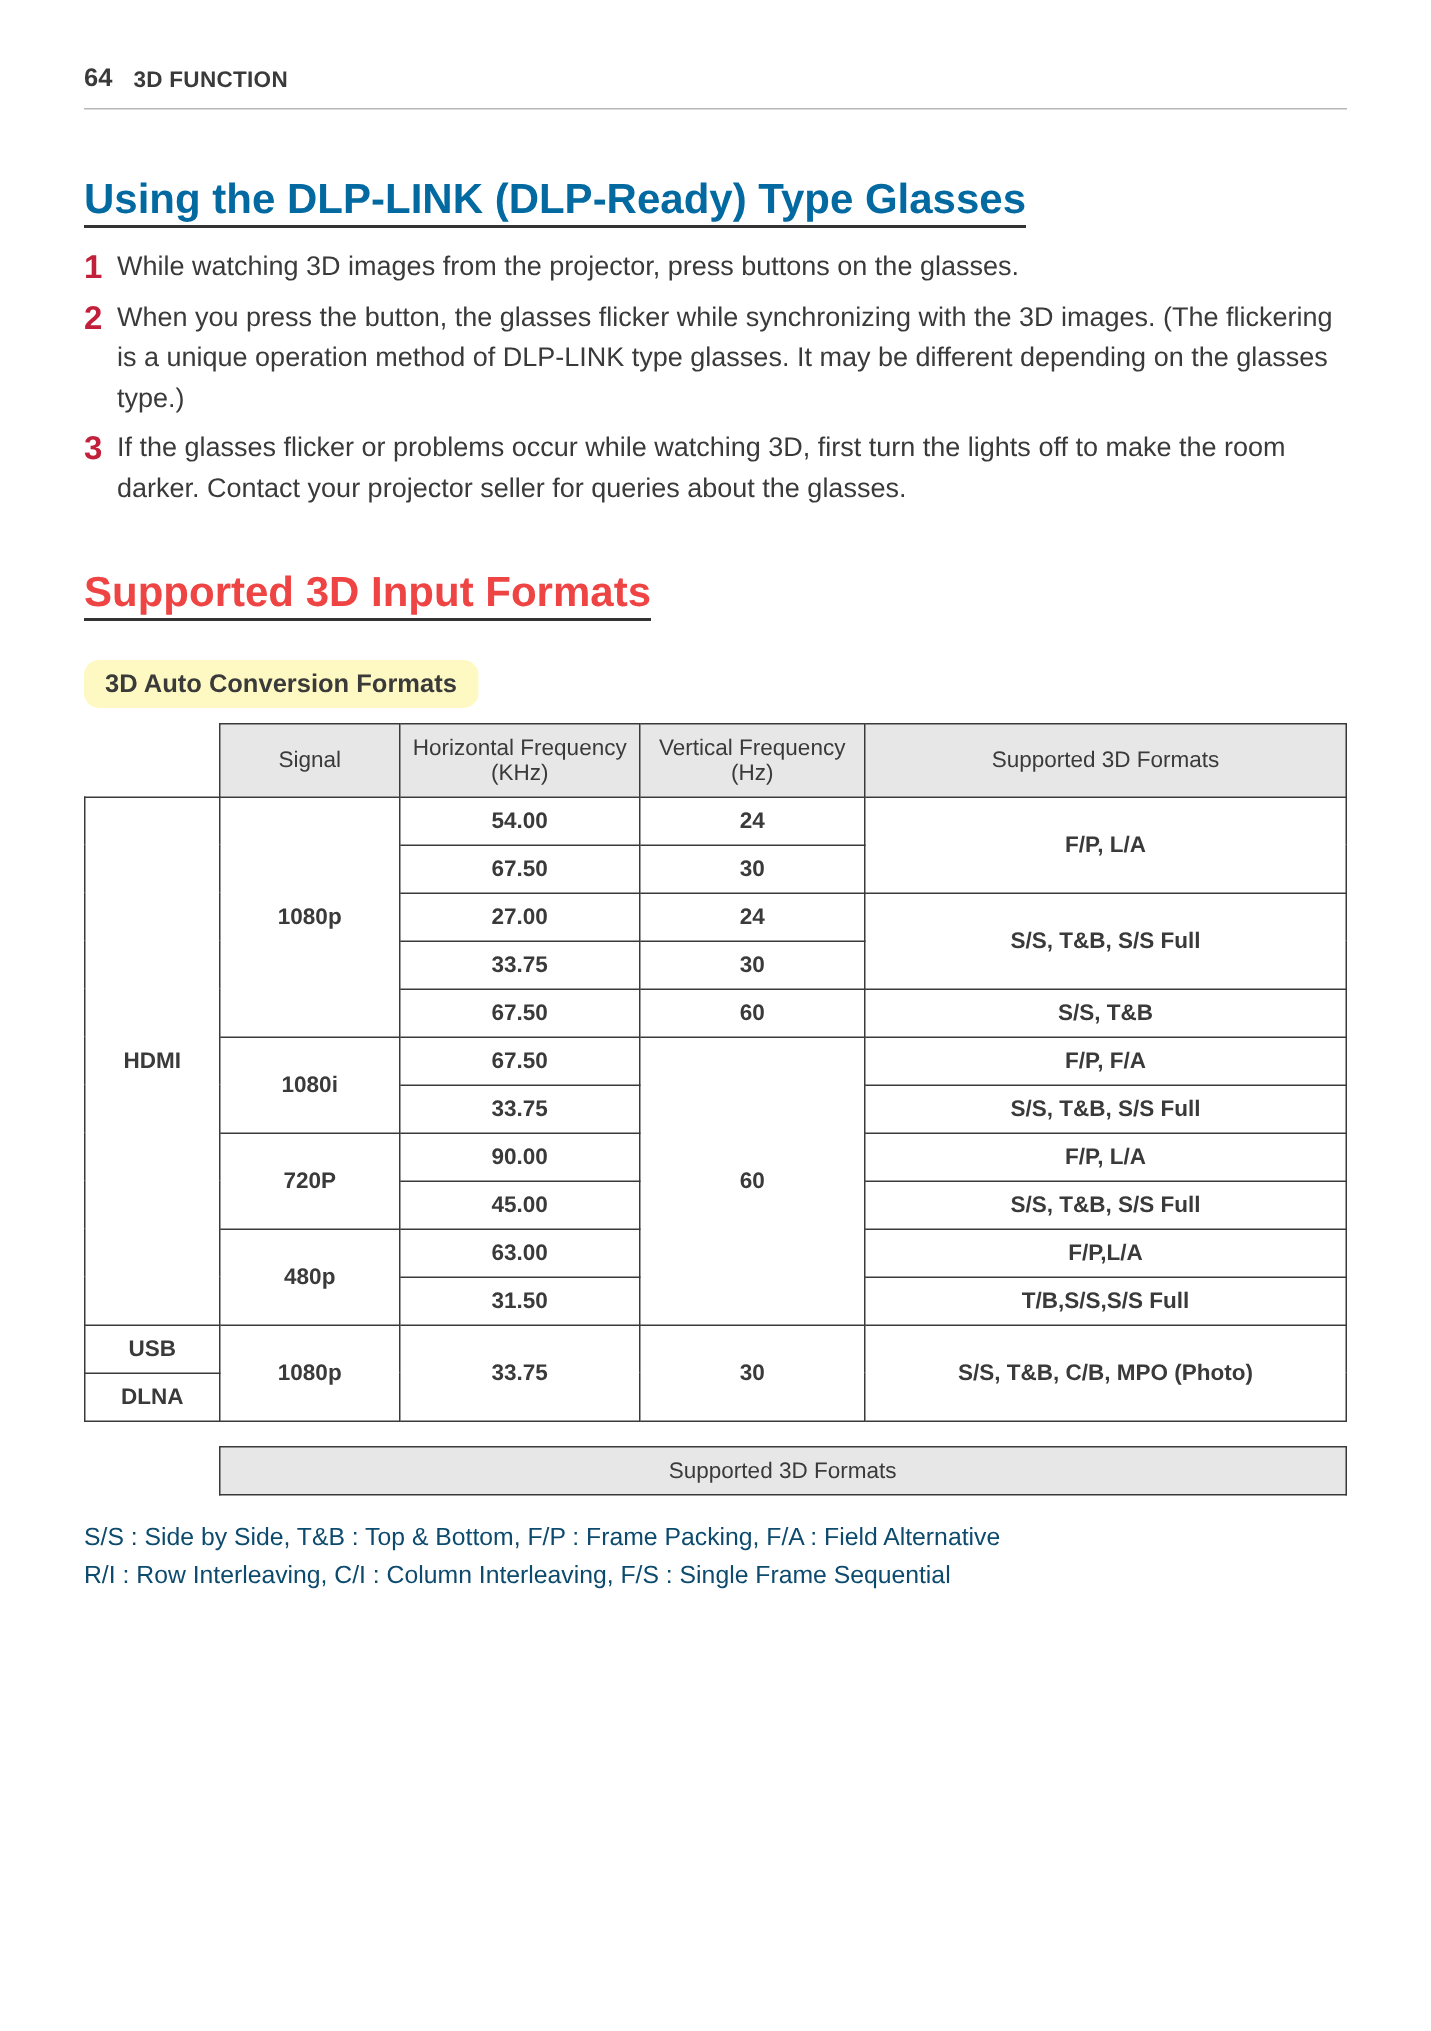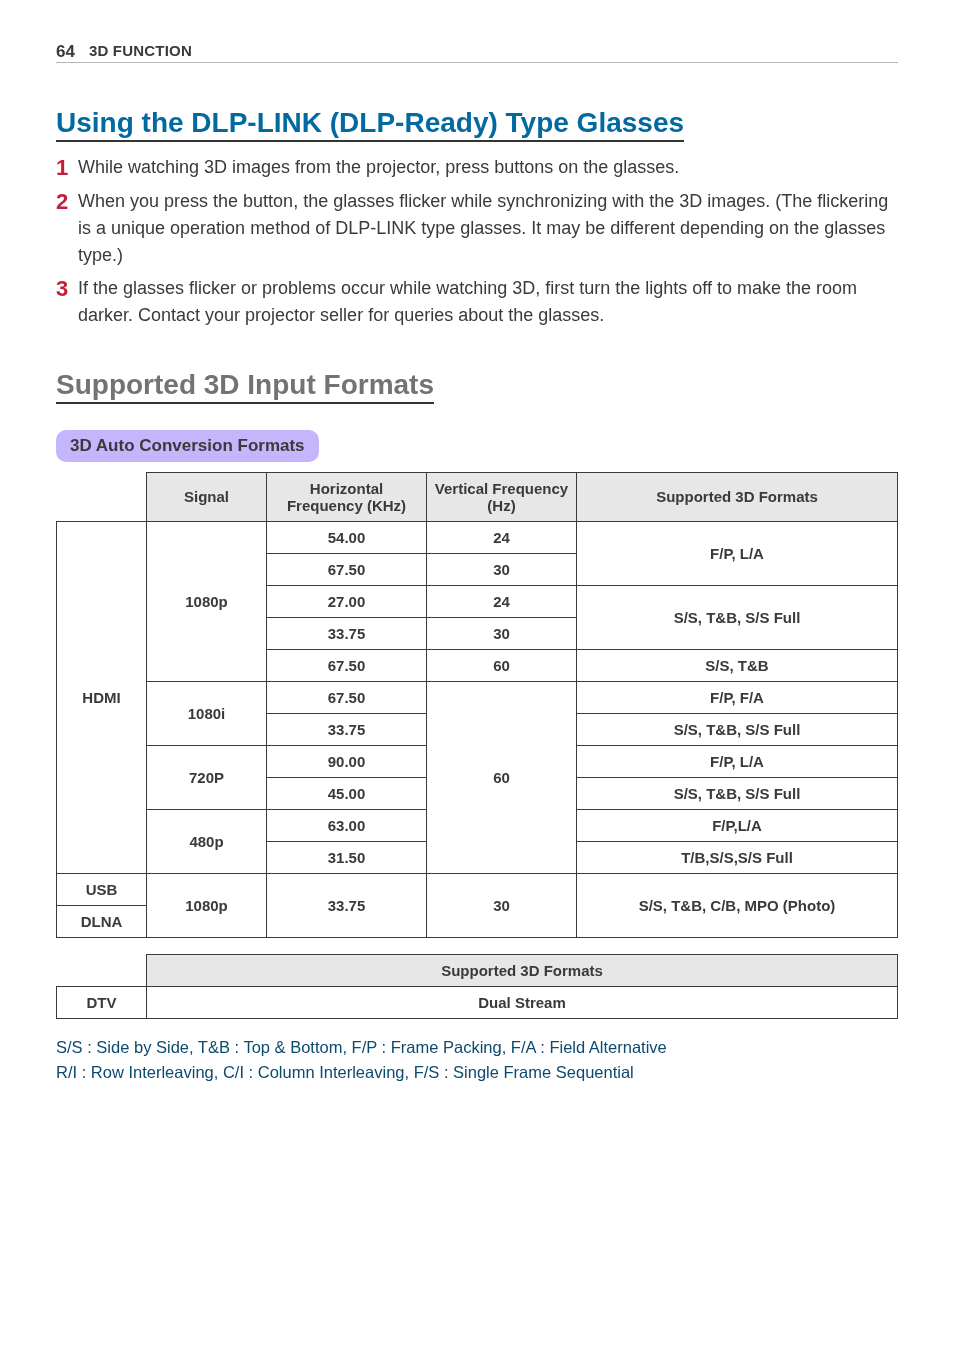--- a/index.html
+++ b/index.html
@@ -12,9 +12,9 @@
   }
   .header-row {
     display: flex;
-    align-items: flex-start;
+    align-items: flex-end;
     border-bottom: 1px solid #b7b7b7;
-    padding-bottom: 0;
+    padding-bottom: 10px;
     margin-bottom: 44px;
   }
   .page-number {

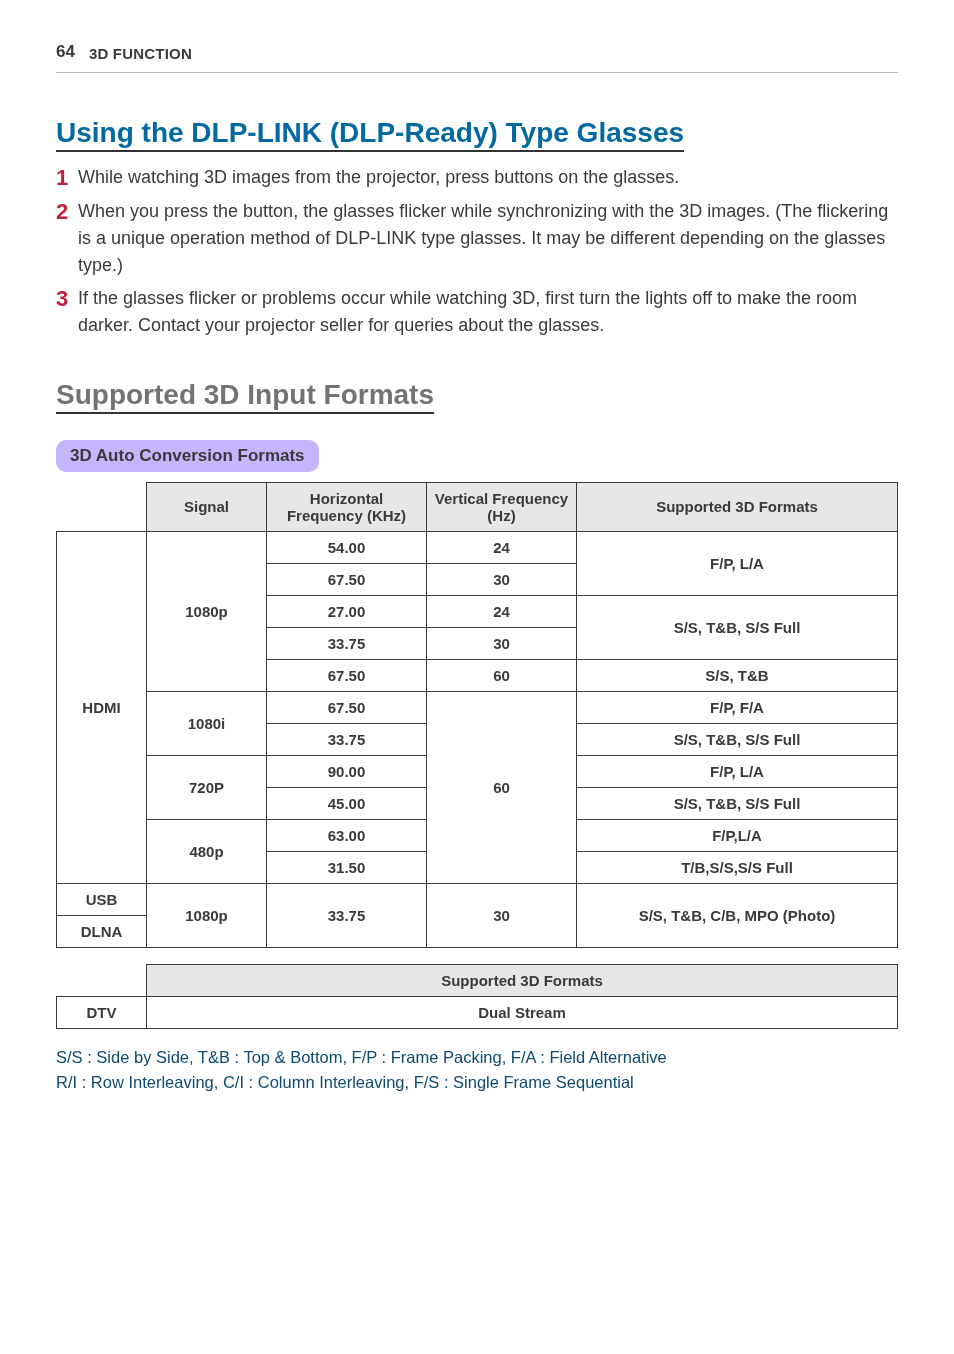--- a/index.html
+++ b/index.html
@@ -57,7 +57,7 @@
   h2.heading2 {
     font-size: 28px;
     font-weight: bold;
-    color: #737373;
+    color: #ef4444;
     border-bottom: 2px solid #333;
     display: inline-block;
     padding-bottom: 1px;

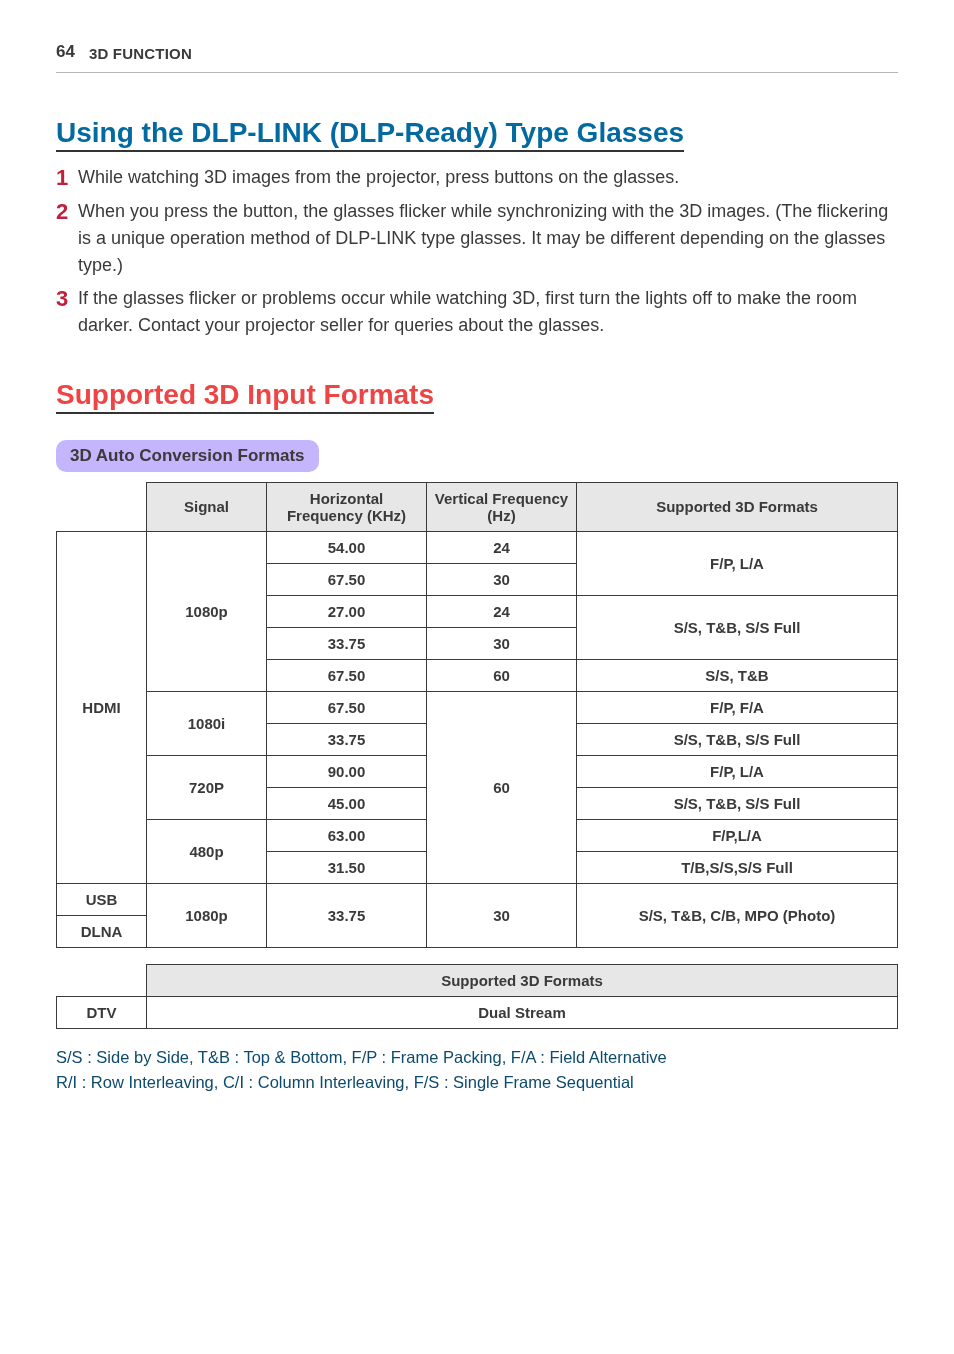--- a/index.html
+++ b/index.html
@@ -66,7 +66,7 @@
   }
   .subhead {
     display: inline-block;
-    background: #c4b5fd;
+    background: #fef9c3;
     color: #3a3a3a;
     font-weight: bold;
     font-size: 17px;

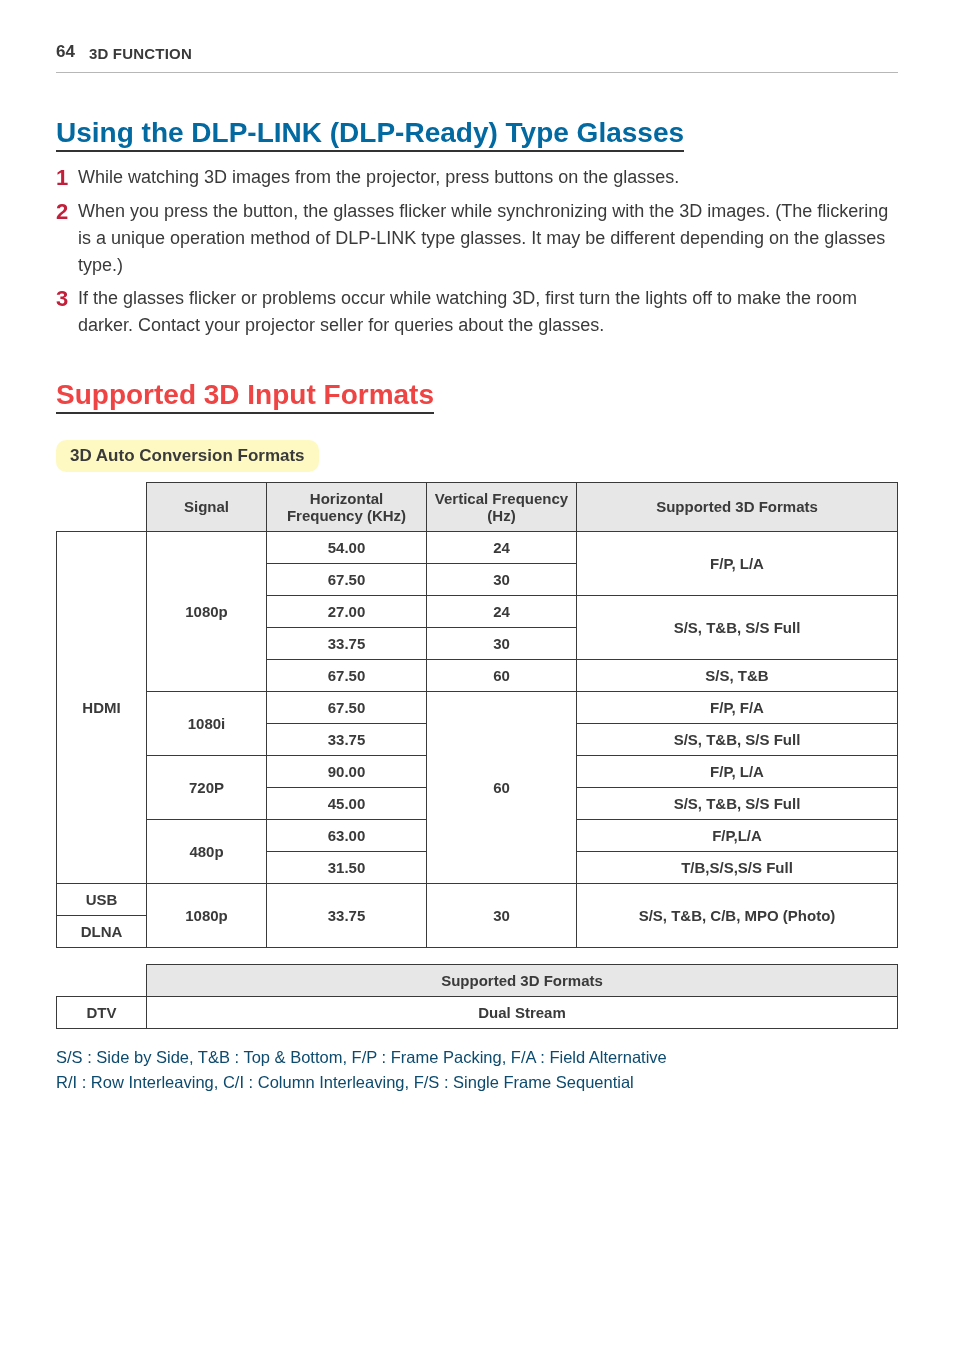--- a/index.html
+++ b/index.html
@@ -90,7 +90,7 @@
   }
   th {
     background: #e7e7e8;
-    font-weight: bold;
+    font-weight: normal;
   }
   .noborder { border: none; background: #fff; }
   .legend p {

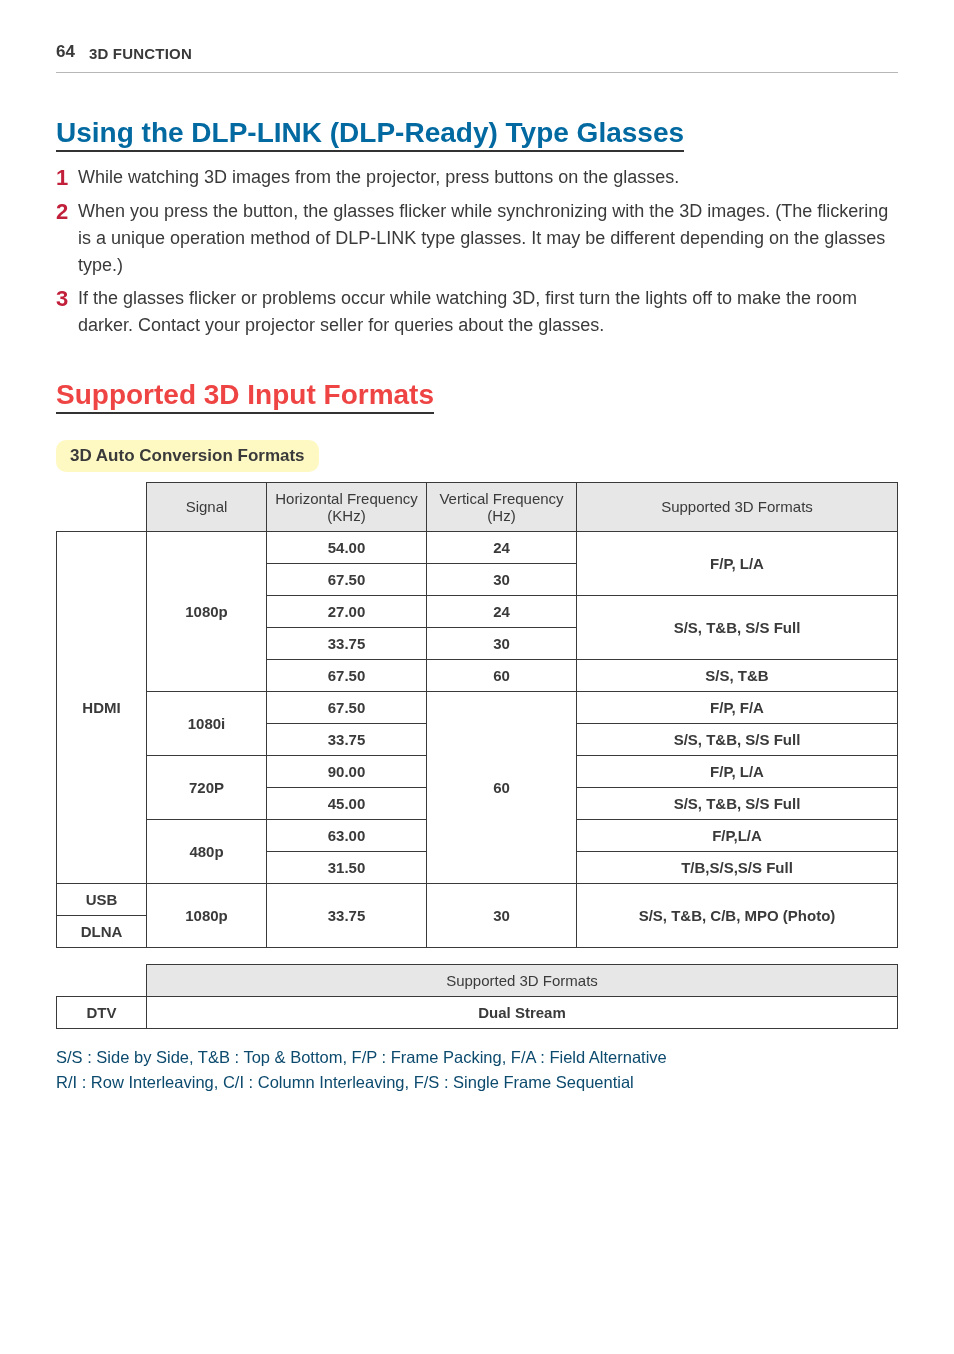--- a/index.html
+++ b/index.html
@@ -216,10 +216,6 @@
     <th class="noborder" style="width:90px;"></th>
     <th>Supported 3D Formats</th>
   </tr>
-  <tr>
-    <td>DTV</td>
-    <td>Dual Stream</td>
-  </tr>
 </tbody>
   </table>
 

